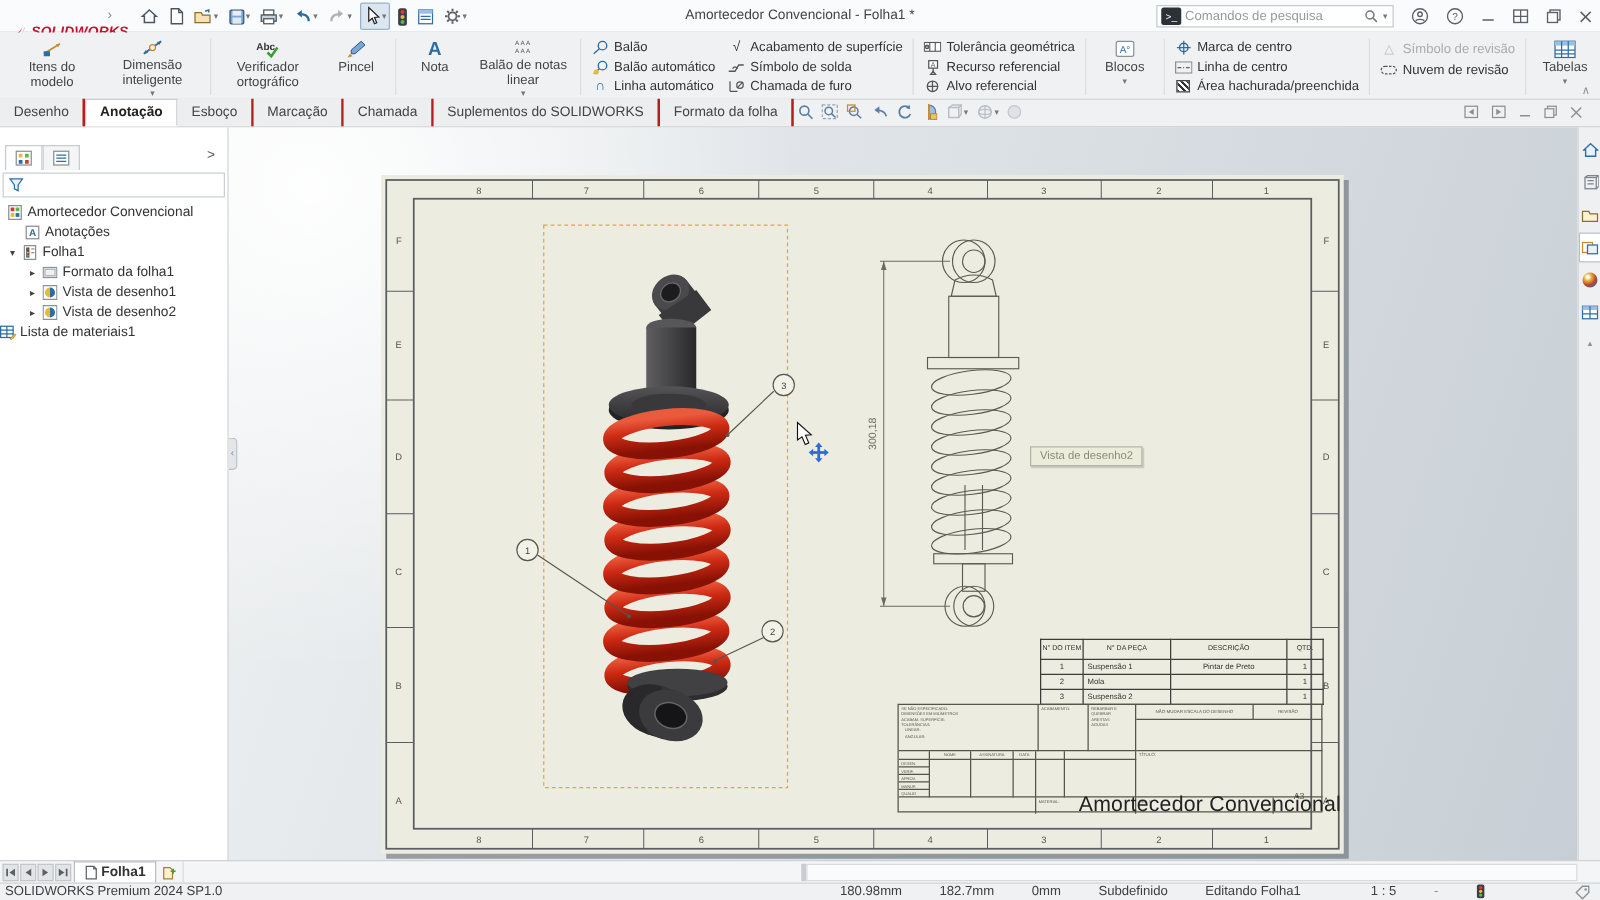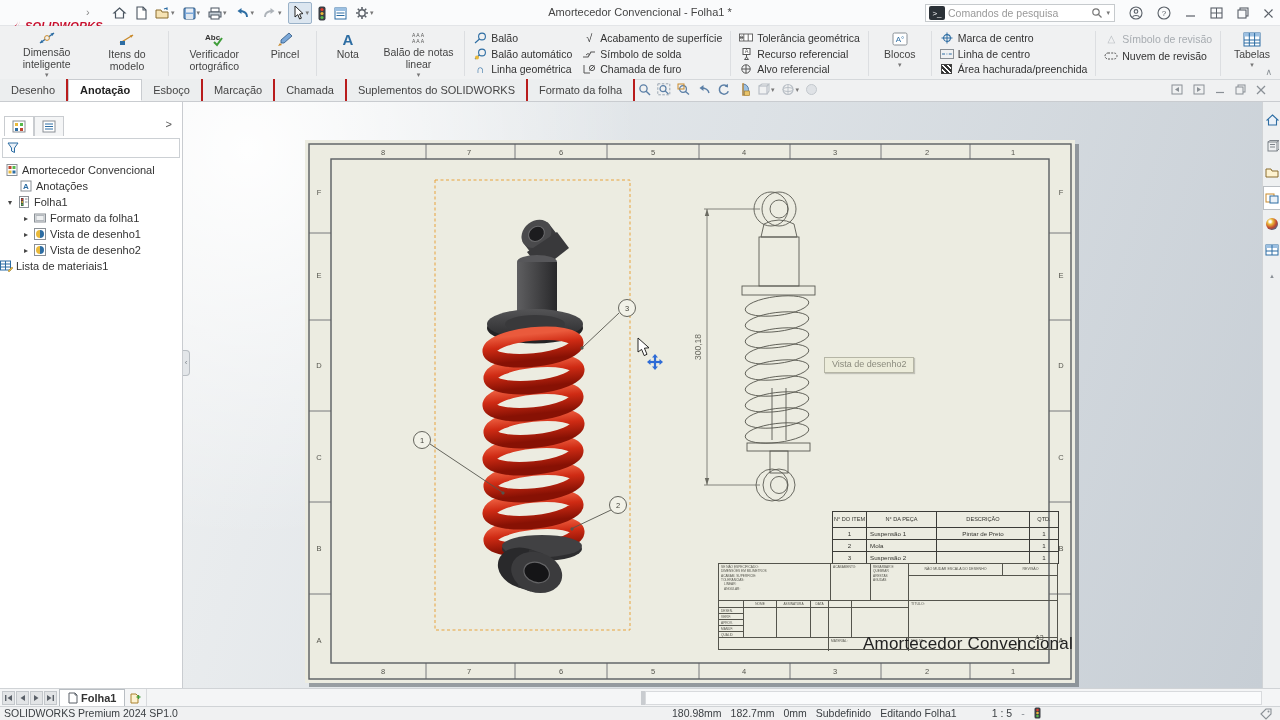--- a/index.html
+++ b/index.html
@@ -259,6 +259,16 @@
     <div class="rlb">
       <div class="rlb-icon">
           <svg width="20" height="16" viewBox="0 0 20 16">
+            <line x1="3" y1="12" x2="16" y2="4" stroke="#c98a2b" stroke-width="1.4"></line>
+            <path d="M16 4 l-3.4 0.5 1.9 2.3 Z" fill="#c98a2b"></path>
+            <rect x="3" y="10" width="5" height="4" fill="#2d6da3"></rect>
+          </svg>
+        </div>
+      <div class="rlb-label">Itens do modelo</div>
+    </div>
+    <div class="rlb">
+      <div class="rlb-icon">
+          <svg width="20" height="16" viewBox="0 0 20 16">
             <line x1="3" y1="13" x2="17" y2="3" stroke="#2d6da3" stroke-width="1.4"></line>
             <path d="M3 13 l3.5 -0.6 -2 -2.4 Z" fill="#2d6da3"></path>
             <path d="M17 3 l-3.5 0.6 2 2.4 Z" fill="#2d6da3"></path>
@@ -267,16 +277,6 @@
         </div>
       <div class="rlb-label">Dimensão inteligente</div>
       <div class="rlb-caret">▾</div>
-    </div>
-    <div class="rlb">
-      <div class="rlb-icon">
-          <svg width="20" height="16" viewBox="0 0 20 16">
-            <line x1="3" y1="12" x2="16" y2="4" stroke="#c98a2b" stroke-width="1.4"></line>
-            <path d="M16 4 l-3.4 0.5 1.9 2.3 Z" fill="#c98a2b"></path>
-            <rect x="3" y="10" width="5" height="4" fill="#2d6da3"></rect>
-          </svg>
-        </div>
-      <div class="rlb-label">Itens do modelo</div>
     </div>
     <div class="rdiv"></div>
     <div class="rlb">

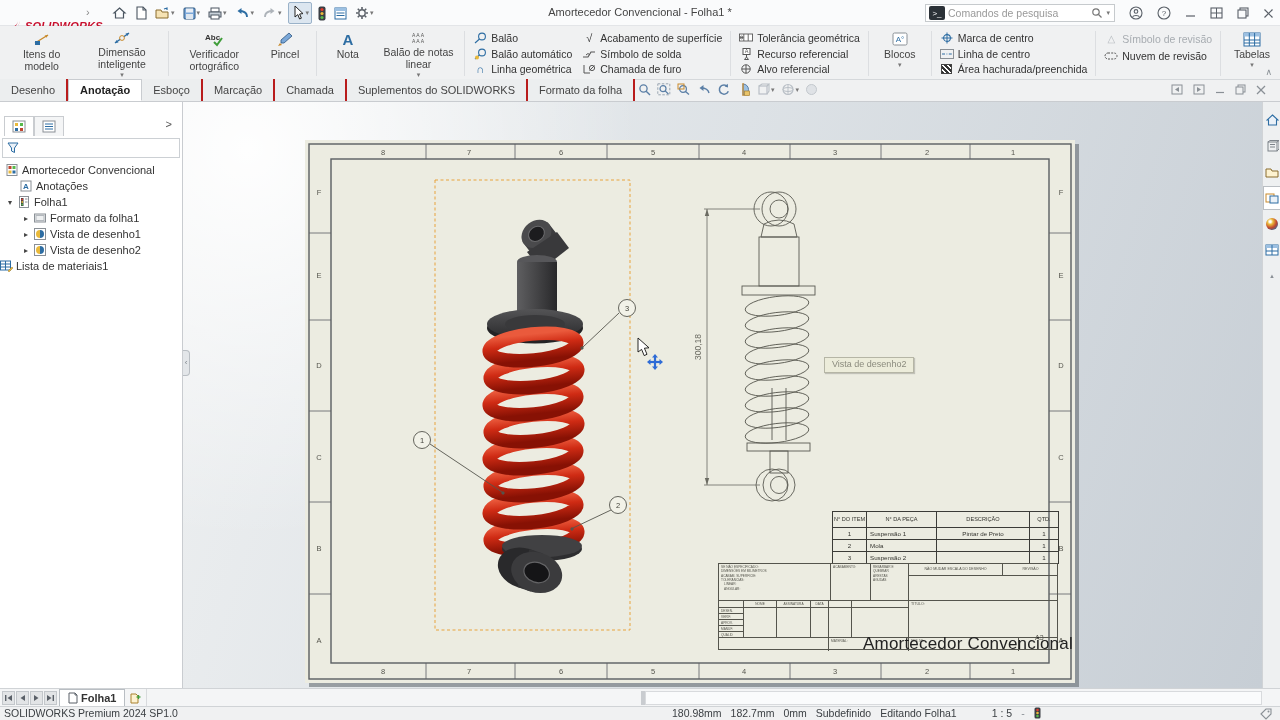--- a/index.html
+++ b/index.html
@@ -340,7 +340,7 @@
           <span class="rsb-icon">
             <span style="color:#2d6da3;font-weight:bold;font-size:11px">∩</span>
           </span>
-          <span>Linha geométrica</span>
+          <span>Linha automático</span>
         </div>
     </div>
 

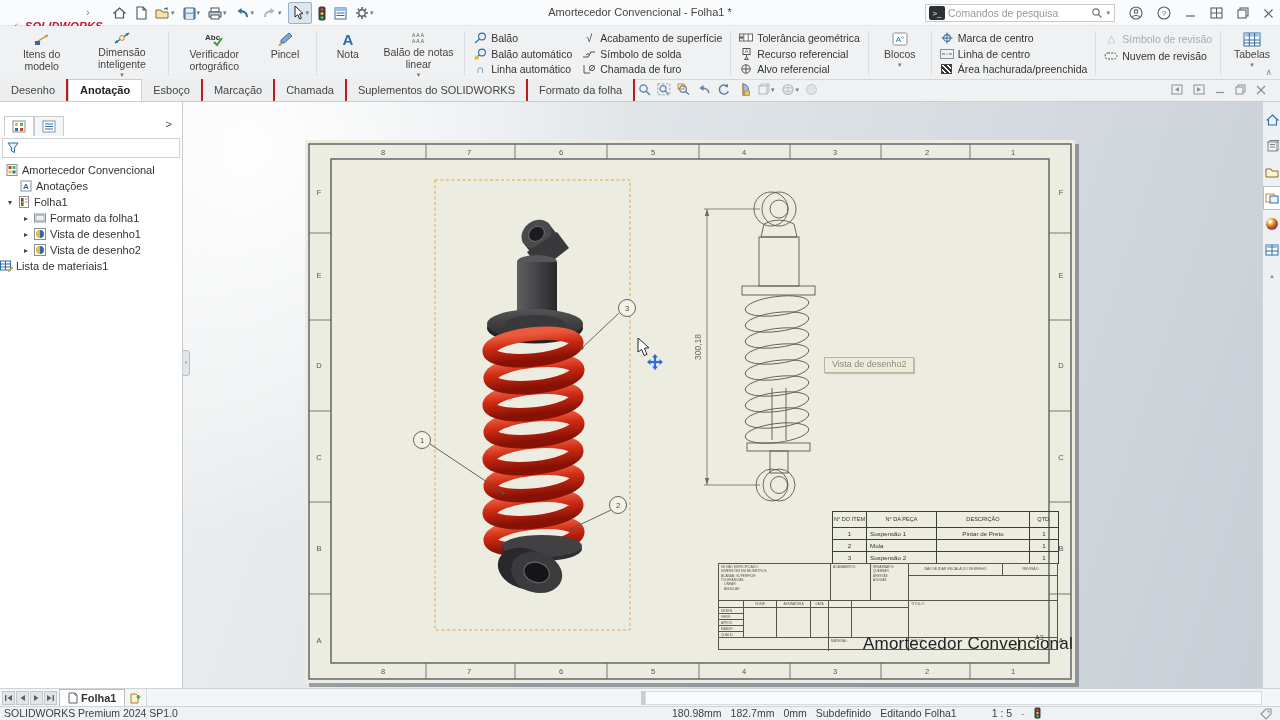--- a/index.html
+++ b/index.html
@@ -95,7 +95,7 @@
 
   .statusbar { height:14px; background:#f0f1f2; border-top:1px solid #d0d3d6; position:relative; font-size:10.5px; color:#3c4044; }
   .sb-left { position:absolute; left:4px; top:0; }
-  .sb-right { position:absolute; left:672px; top:0; display:flex; gap:9px; align-items:flex-end; }
+  .sb-right { position:absolute; left:672px; top:0; display:flex; gap:30px; align-items:flex-end; }
   svg { display:block; }
 </style>
 </head>

